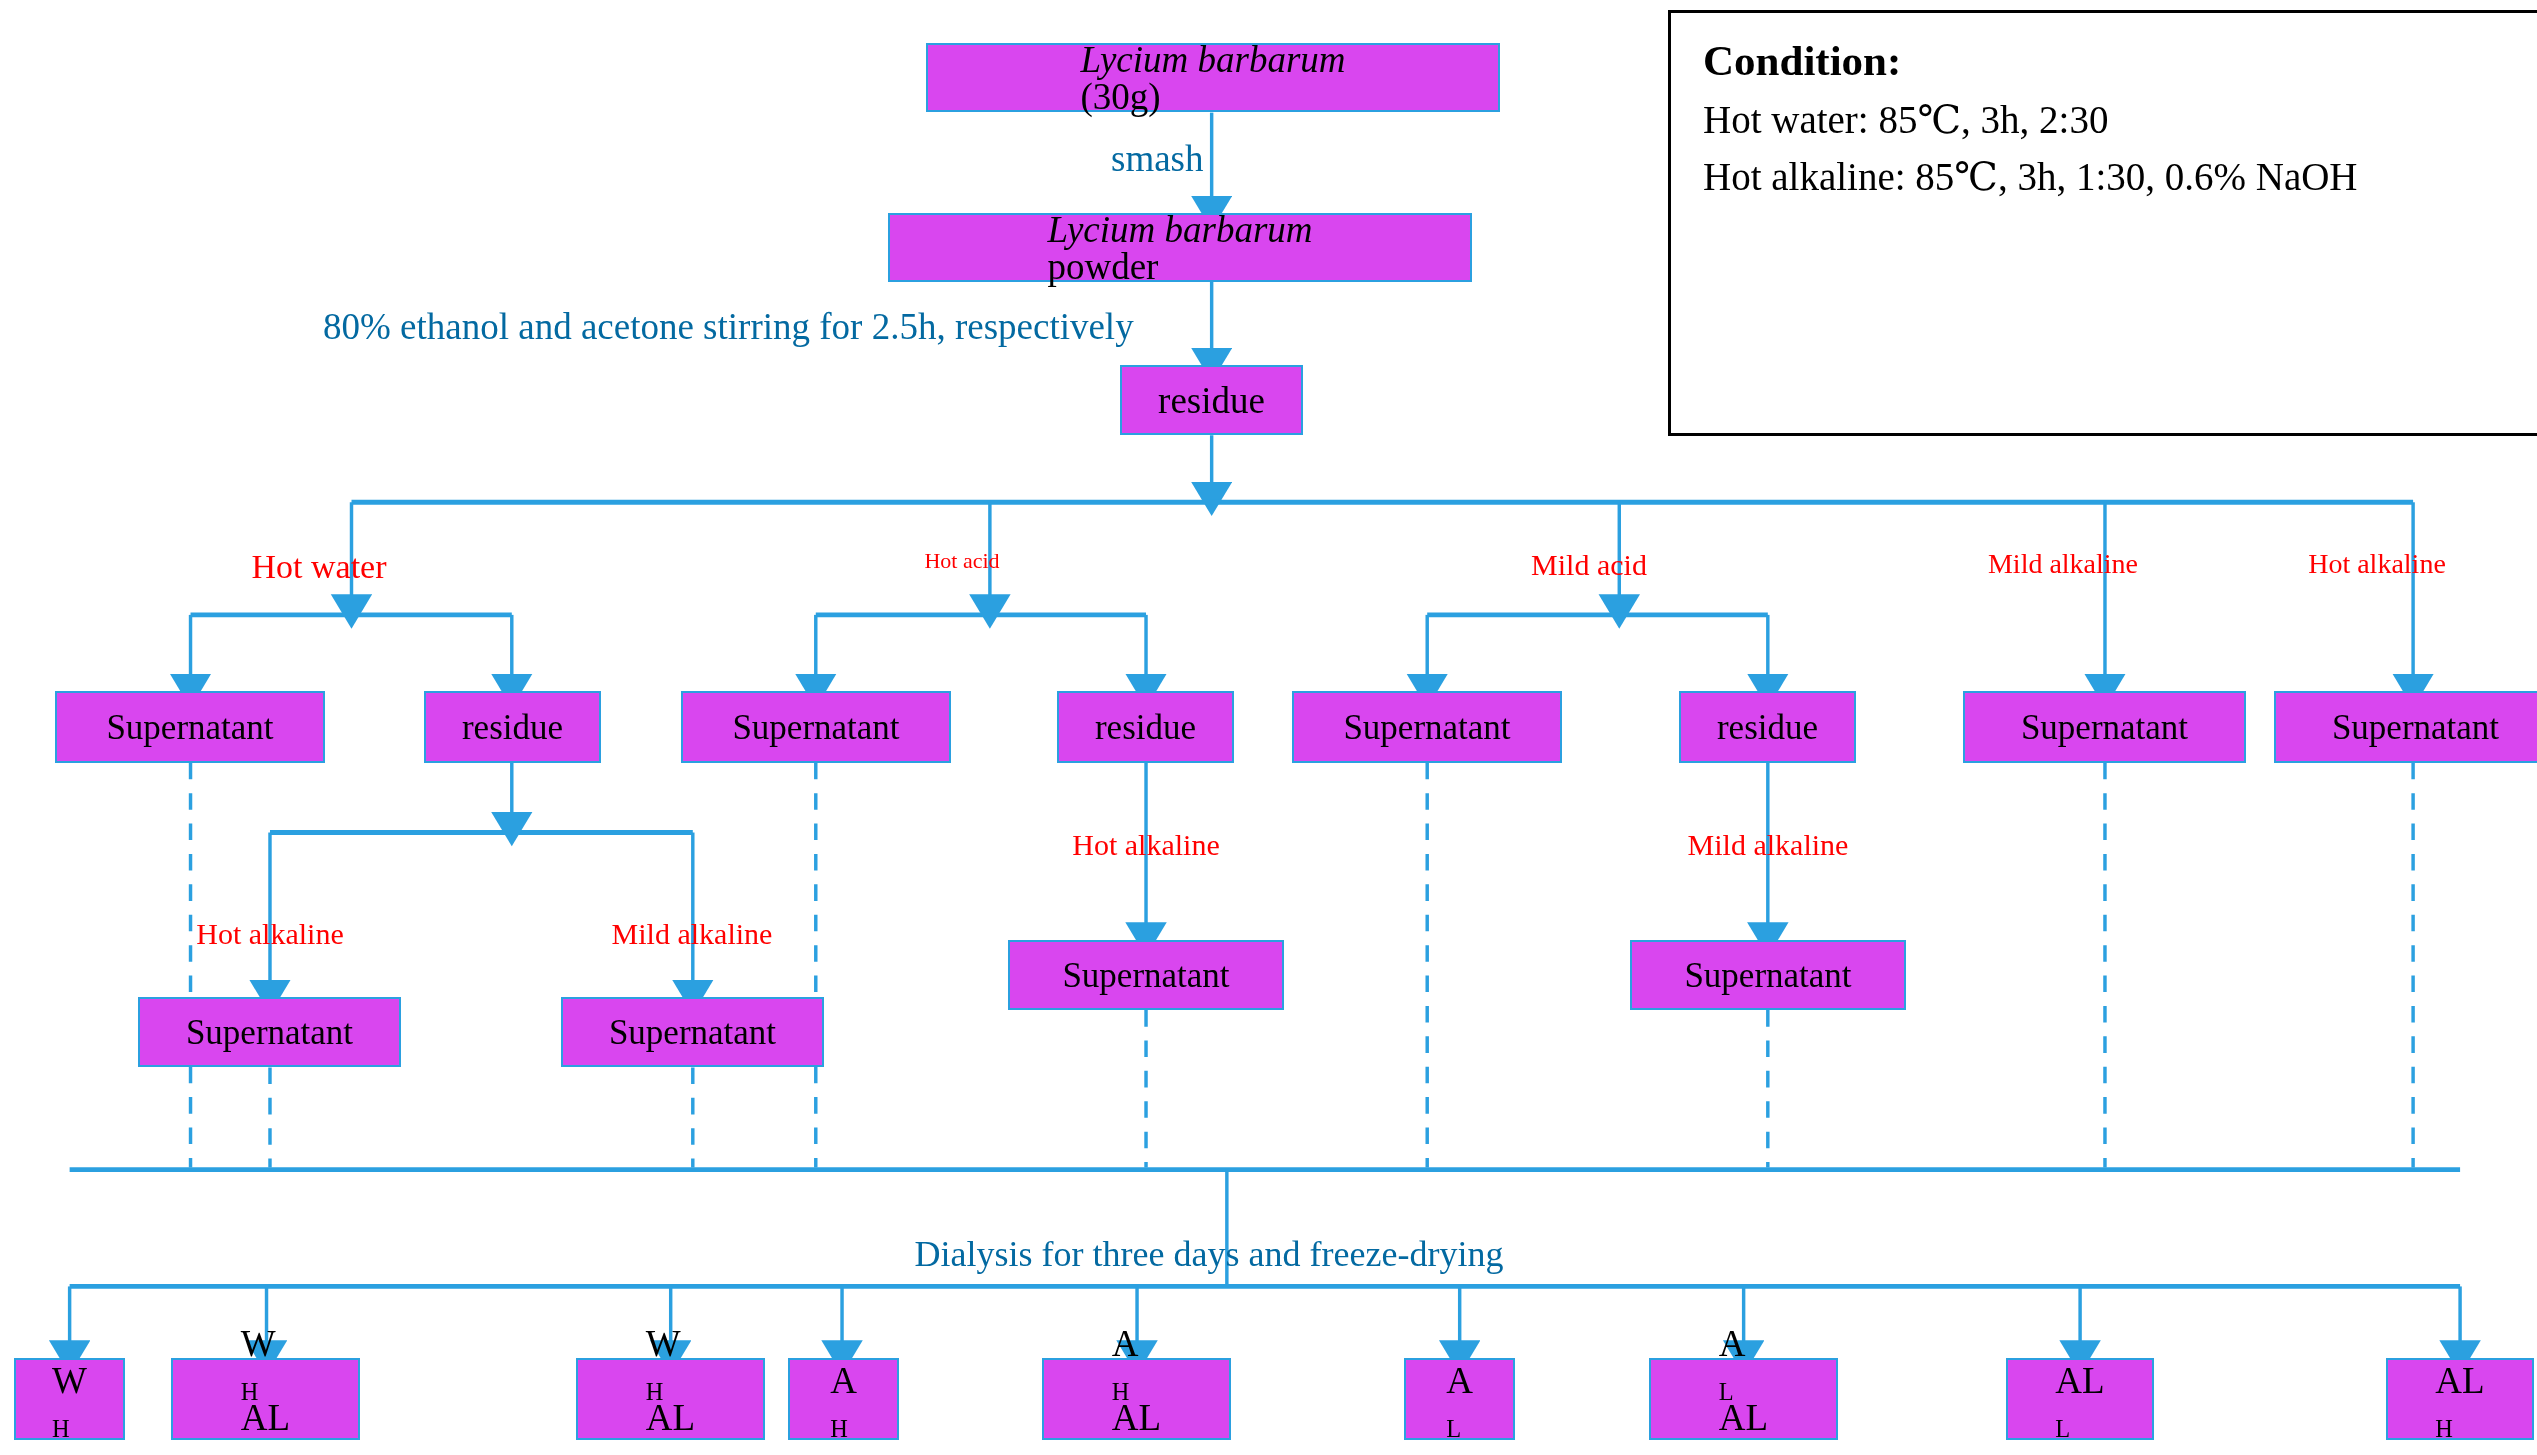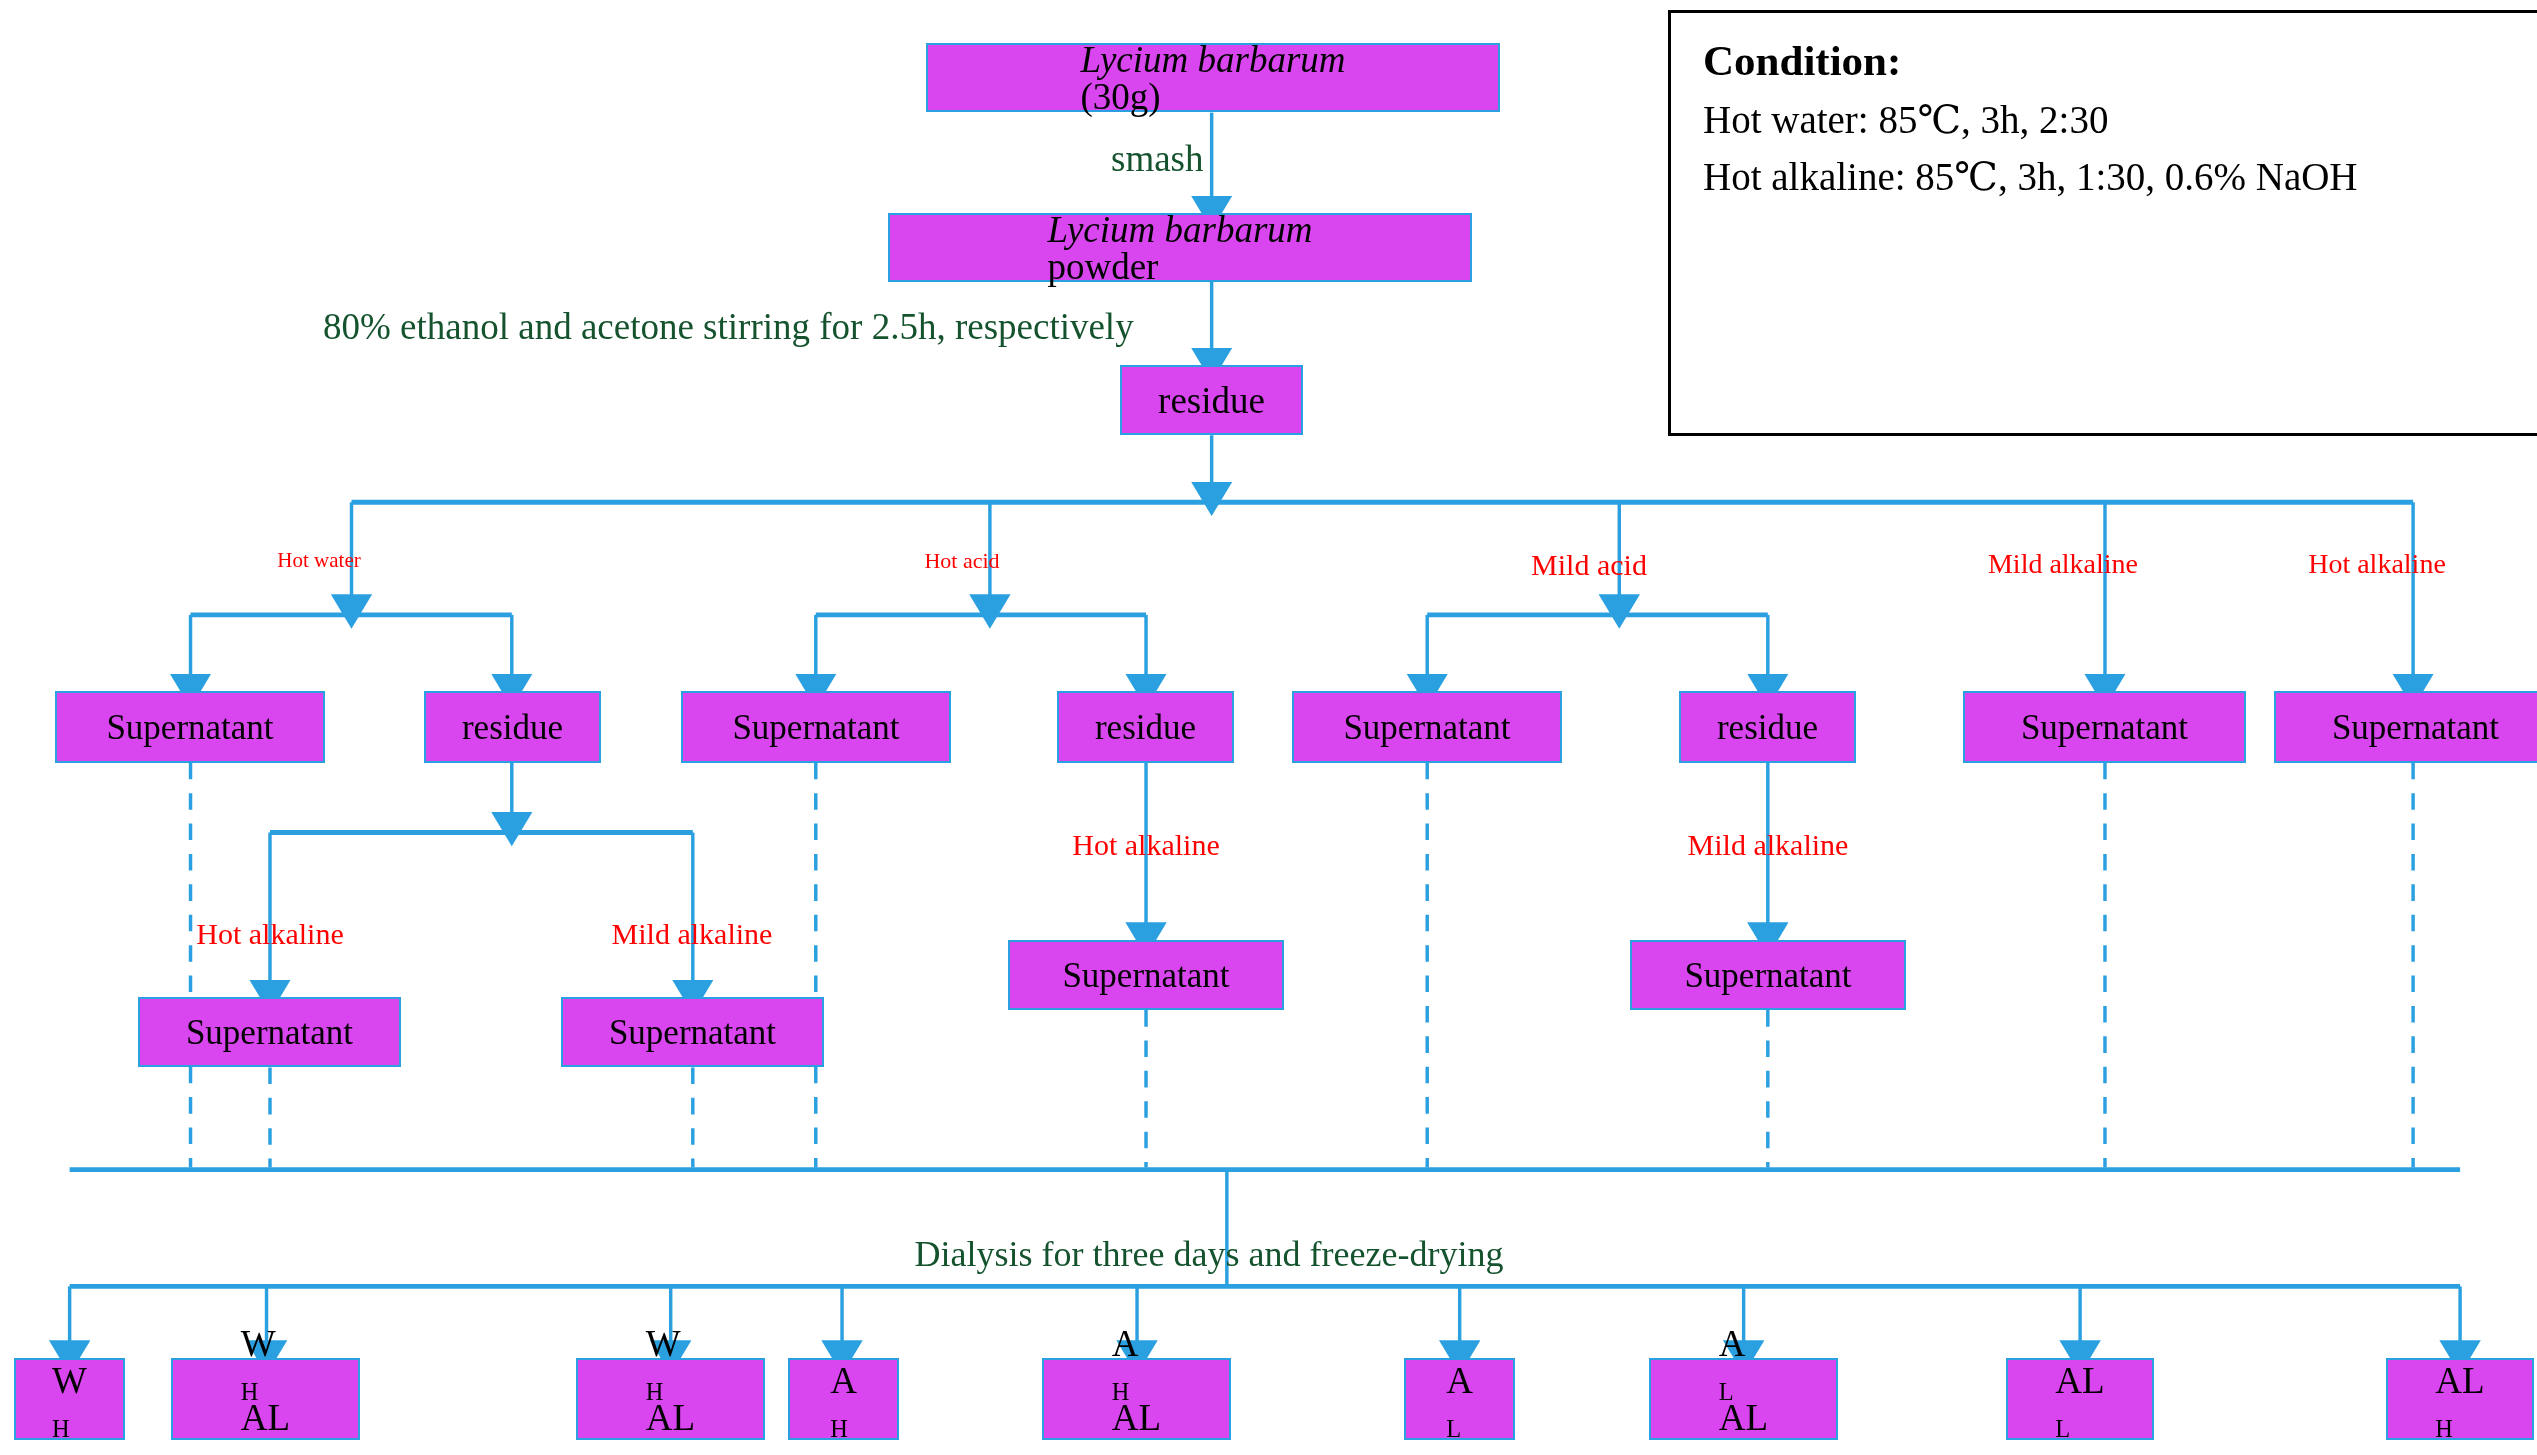--- a/index.html
+++ b/index.html
@@ -14,7 +14,7 @@
   .node span{display:block;line-height:1;}
 
   .lbl{position:absolute;white-space:nowrap;line-height:1.05;}
-  .lbl-black{color:#14532d;}
+  .lbl-black{color:#0369a1;}
   .lbl-red{color:#FF0000;}
   .lbl-ital{font-style:italic;}
   .center{transform:translateX(-50%);text-align:center;}

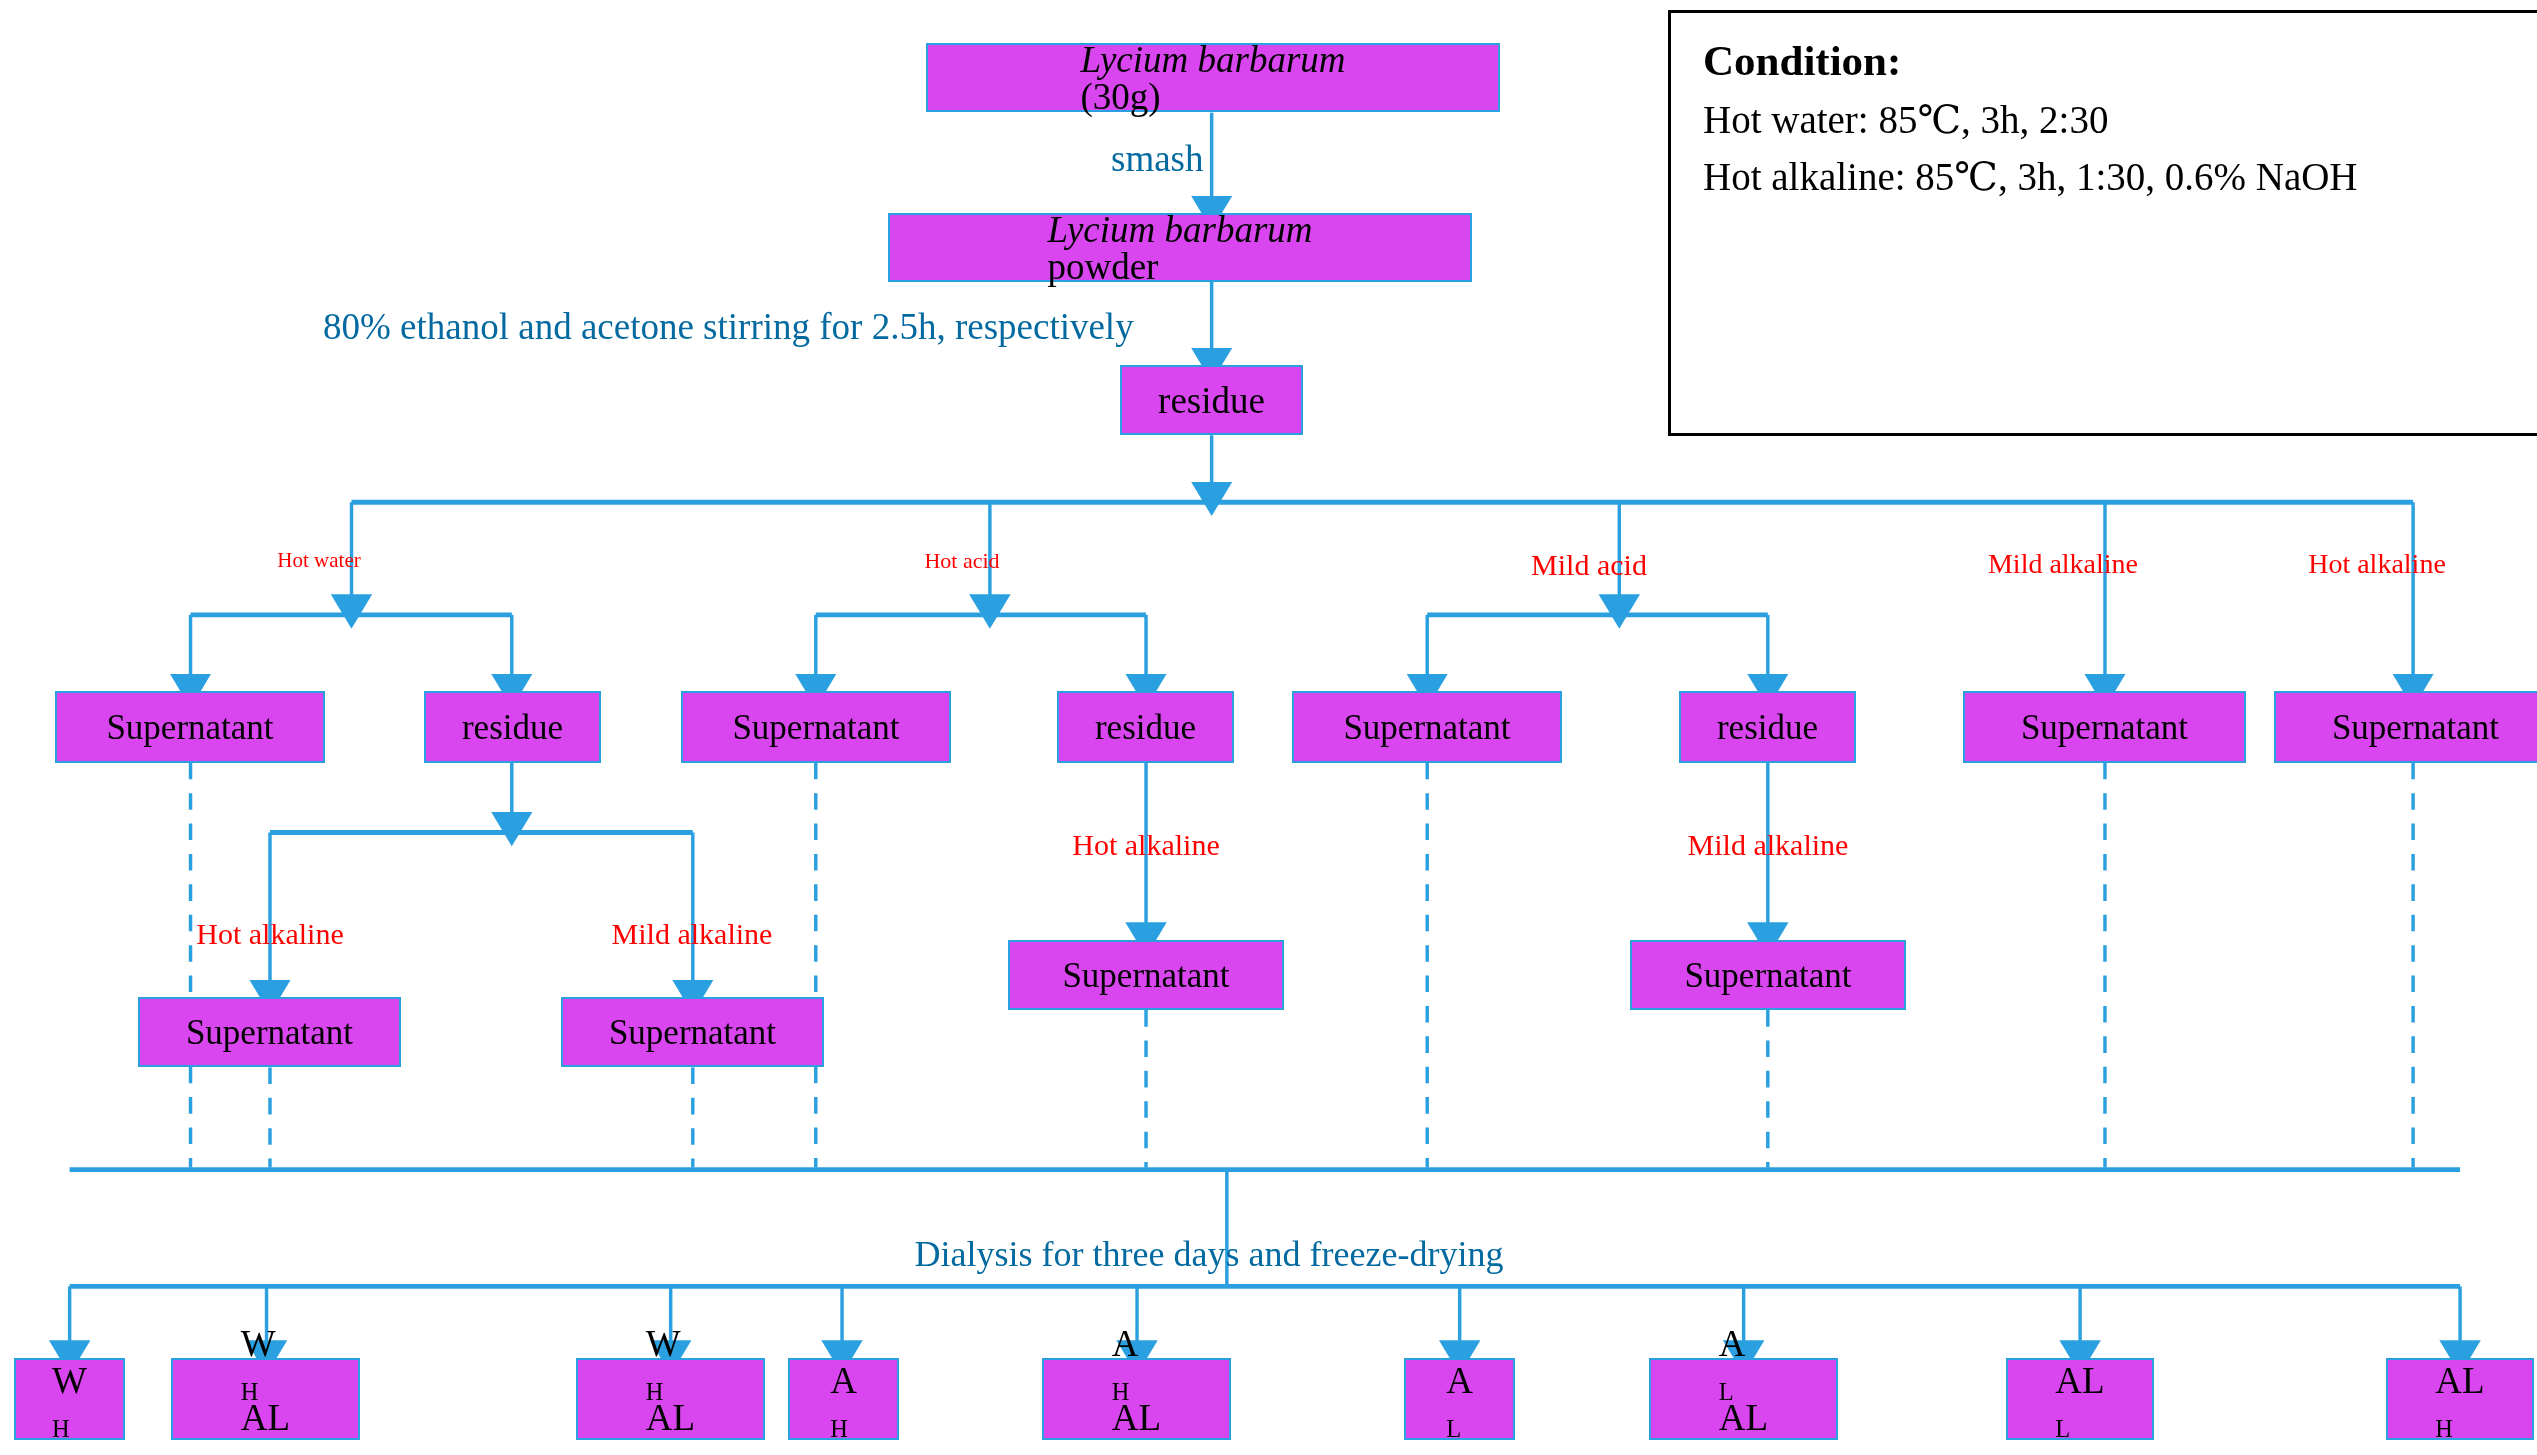--- a/index.html
+++ b/index.html
@@ -128,7 +128,7 @@
     <span>residue</span>
   </div>
 
-  <div class="lbl lbl-red center" style="left:319px;top:549px;font-size:21px;">Hot water</div>
+  <div class="lbl lbl-red center" style="left:319px;top:549px;font-size:34px;">Hot water</div>
   <div class="lbl lbl-red center" style="left:962px;top:549px;font-size:22px;">Hot acid</div>
   <div class="lbl lbl-red center" style="left:1589px;top:549px;font-size:30px;">Mild acid</div>
   <div class="lbl lbl-red center" style="left:2063px;top:549px;font-size:28px;">Mild alkaline</div>

